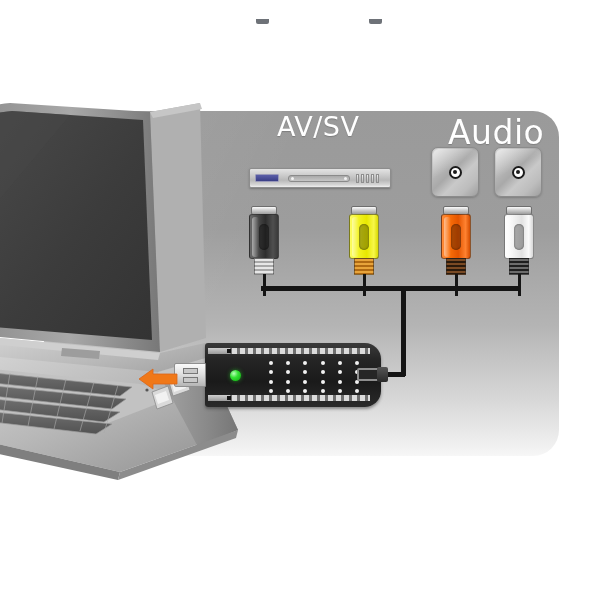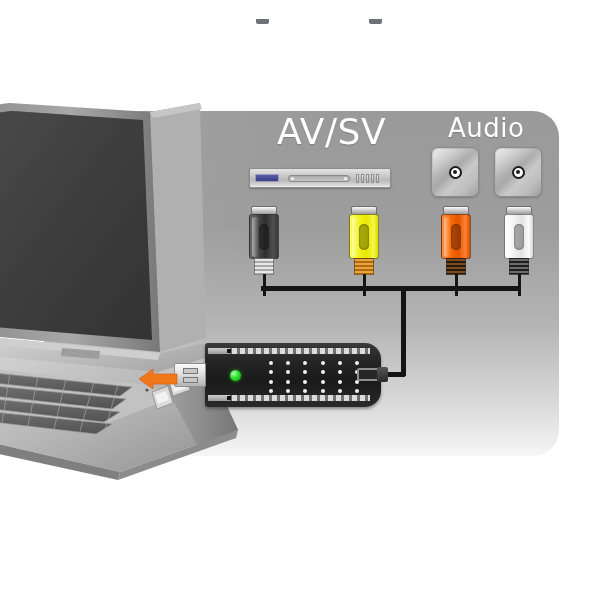--- a/index.html
+++ b/index.html
@@ -50,7 +50,7 @@
     text-shadow: 0 1px 1px rgba(90,90,90,0.45);
     white-space: nowrap;
   }
-  #h-avsv { left: 277px; top: 111px; font-size: 36px; }
+  #h-avsv { left: 277px; top: 111px; font-size: 27px; }
   #h-audio { left: 448px; top: 113px; font-size: 26px; }
 
   

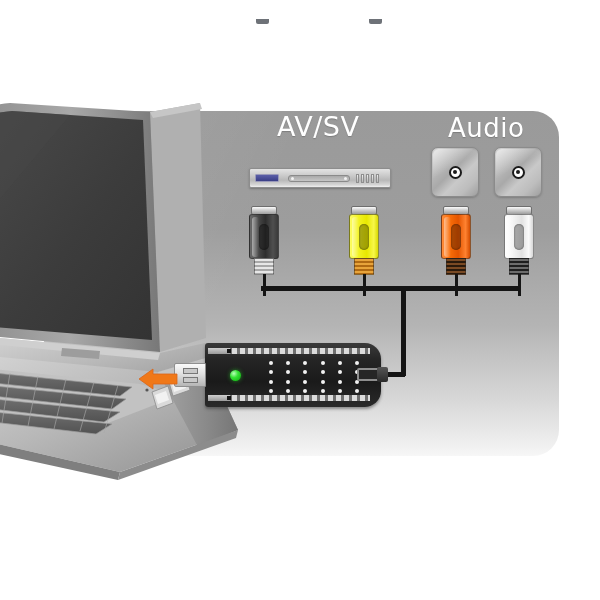--- a/index.html
+++ b/index.html
@@ -51,7 +51,7 @@
     white-space: nowrap;
   }
   #h-avsv { left: 277px; top: 111px; font-size: 27px; }
-  #h-audio { left: 448px; top: 113px; font-size: 26px; }
+  #h-audio { left: 448px; top: 113px; font-size: 33px; }
 
   
   .player {

